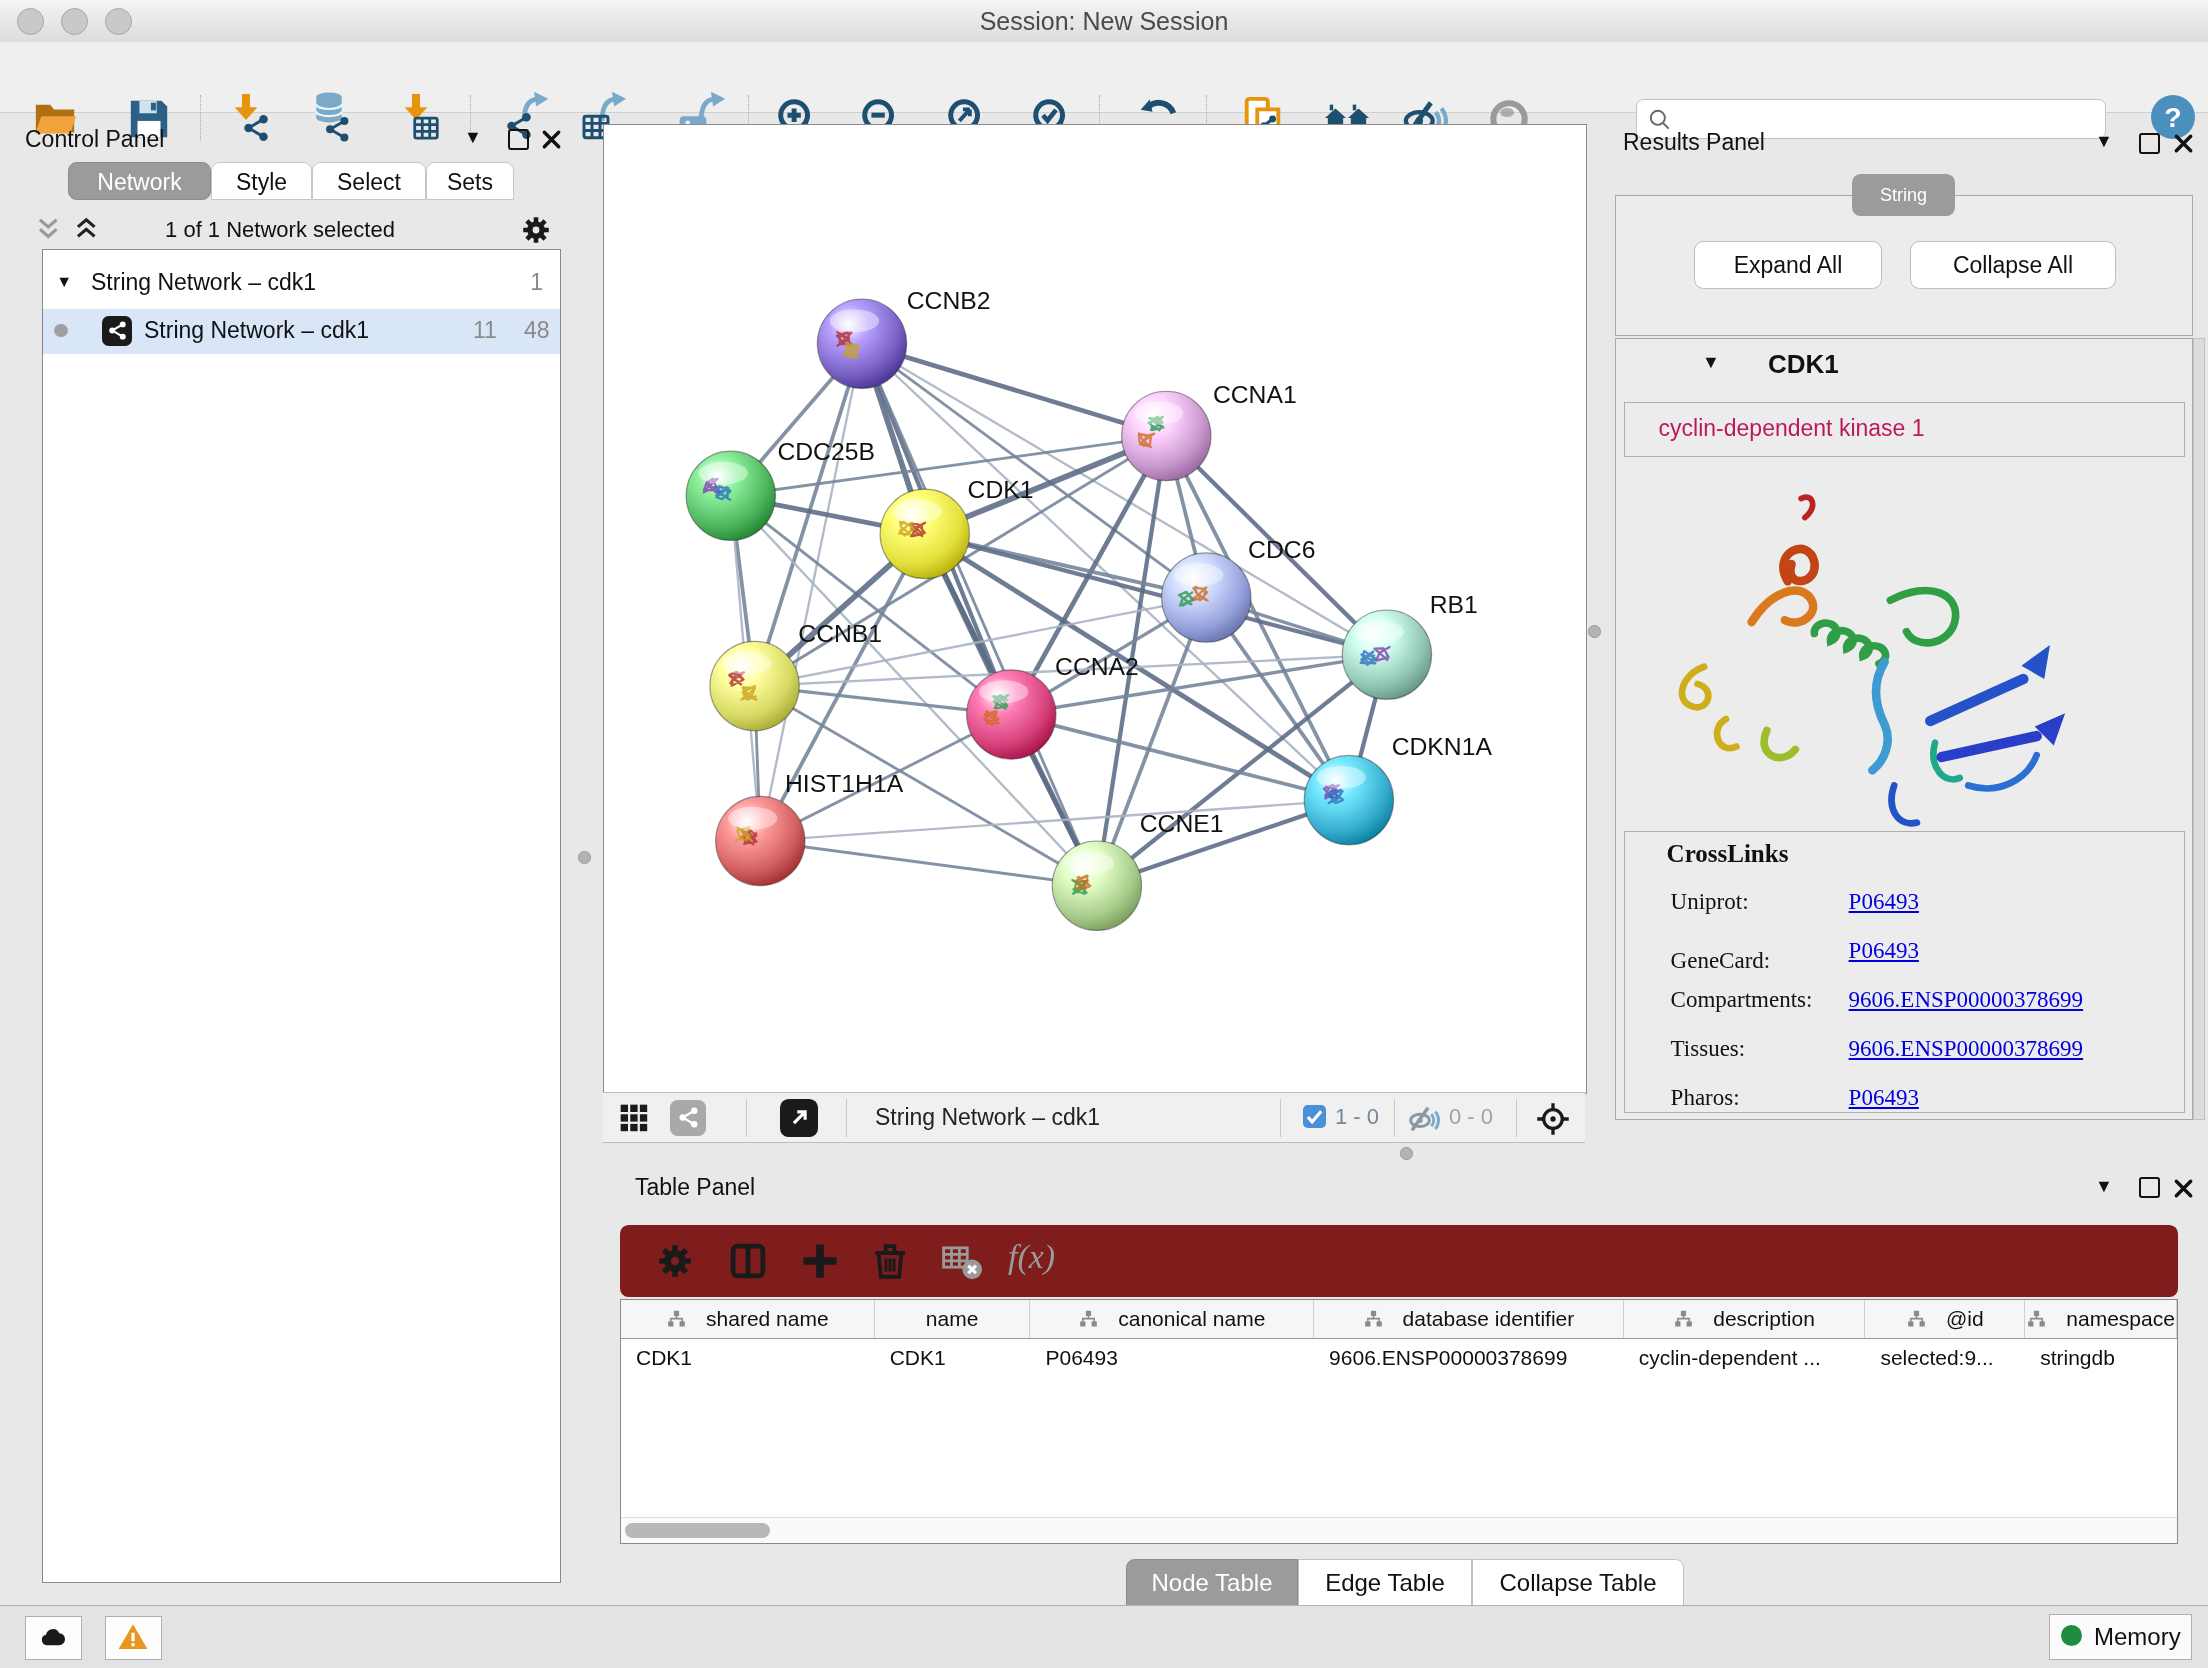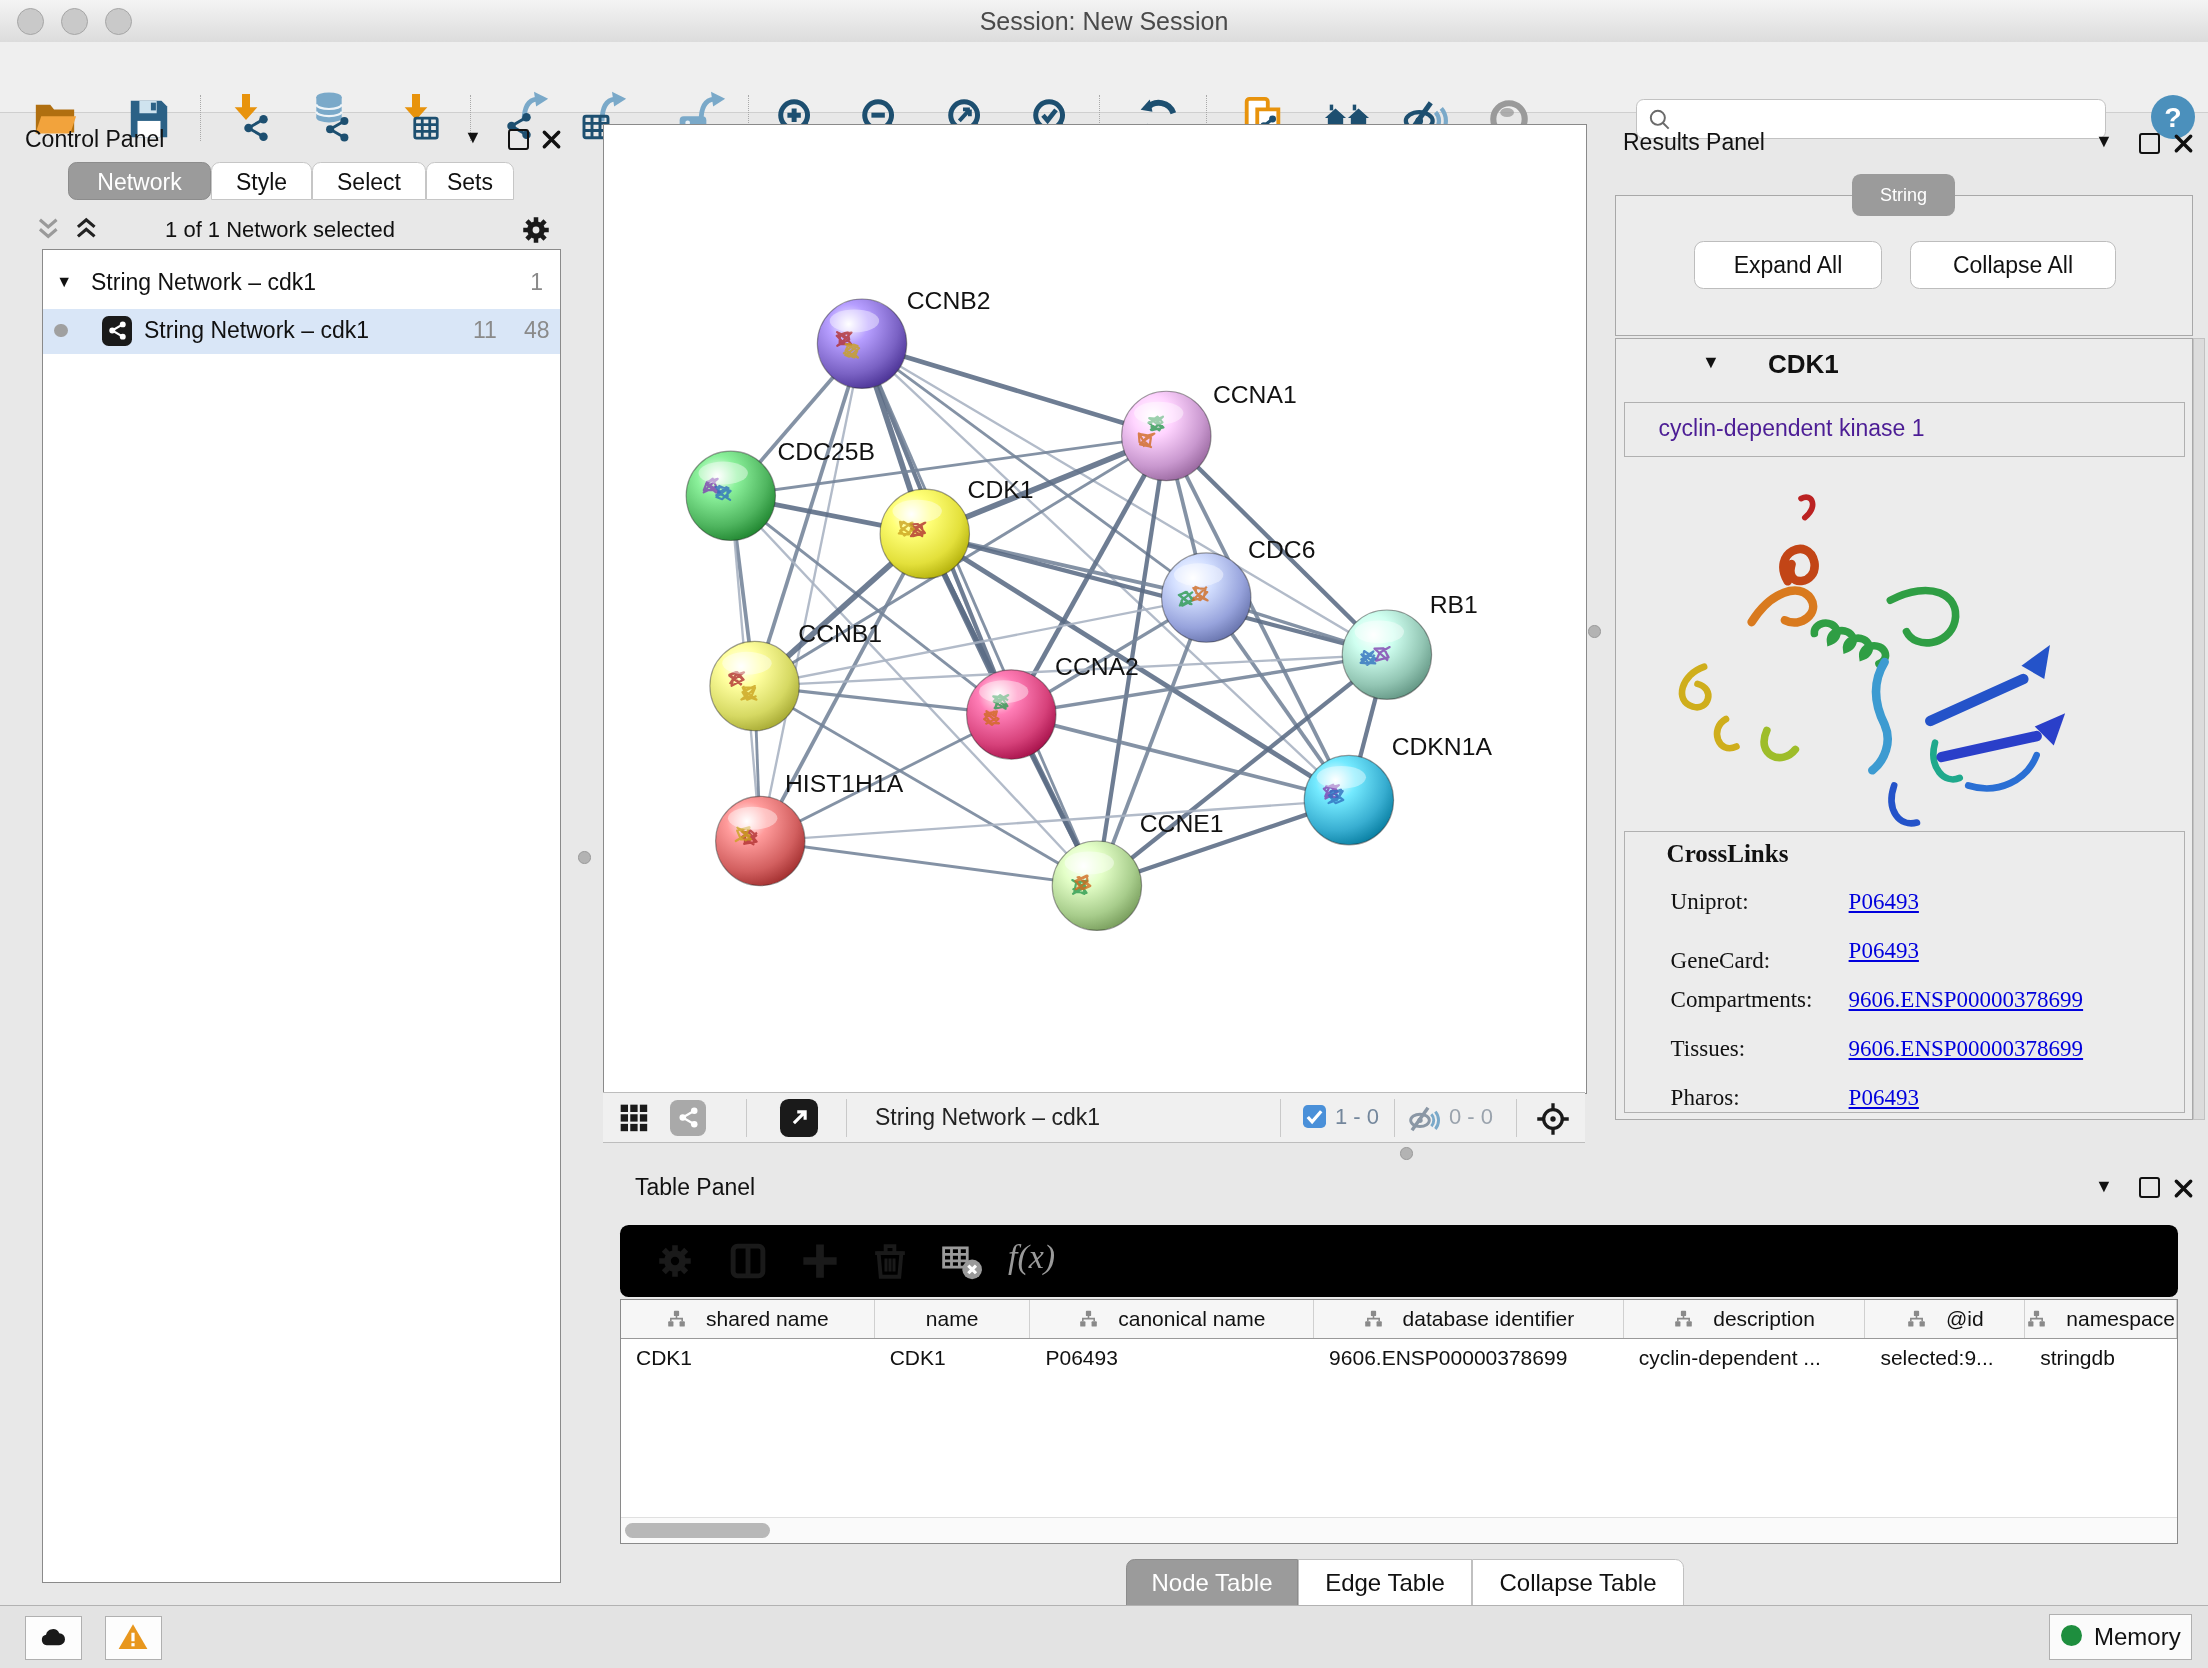--- a/index.html
+++ b/index.html
@@ -658,7 +658,7 @@
     <div class="abs tri" style="left:86px;top:13.3px">▼</div>
     <div class="abs" style="left:152px;top:9.5px;font-size:26px;font-weight:bold;color:#111">CDK1</div>
     <div class="abs" style="left:7.6px;top:63px;width:561px;height:55px;border:1px solid #b0b0b0;box-sizing:border-box">
-      <span class="abs" style="left:34px;top:12.4px;font-size:23px;color:#4c1d95">cyclin-dependent kinase 1</span>
+      <span class="abs" style="left:34px;top:12.4px;font-size:23px;color:#be185d">cyclin-dependent kinase 1</span>
     </div>
 
     <svg class="abs" style="left:28.5px;top:133px" width="447" height="399" viewBox="0 0 470 420">

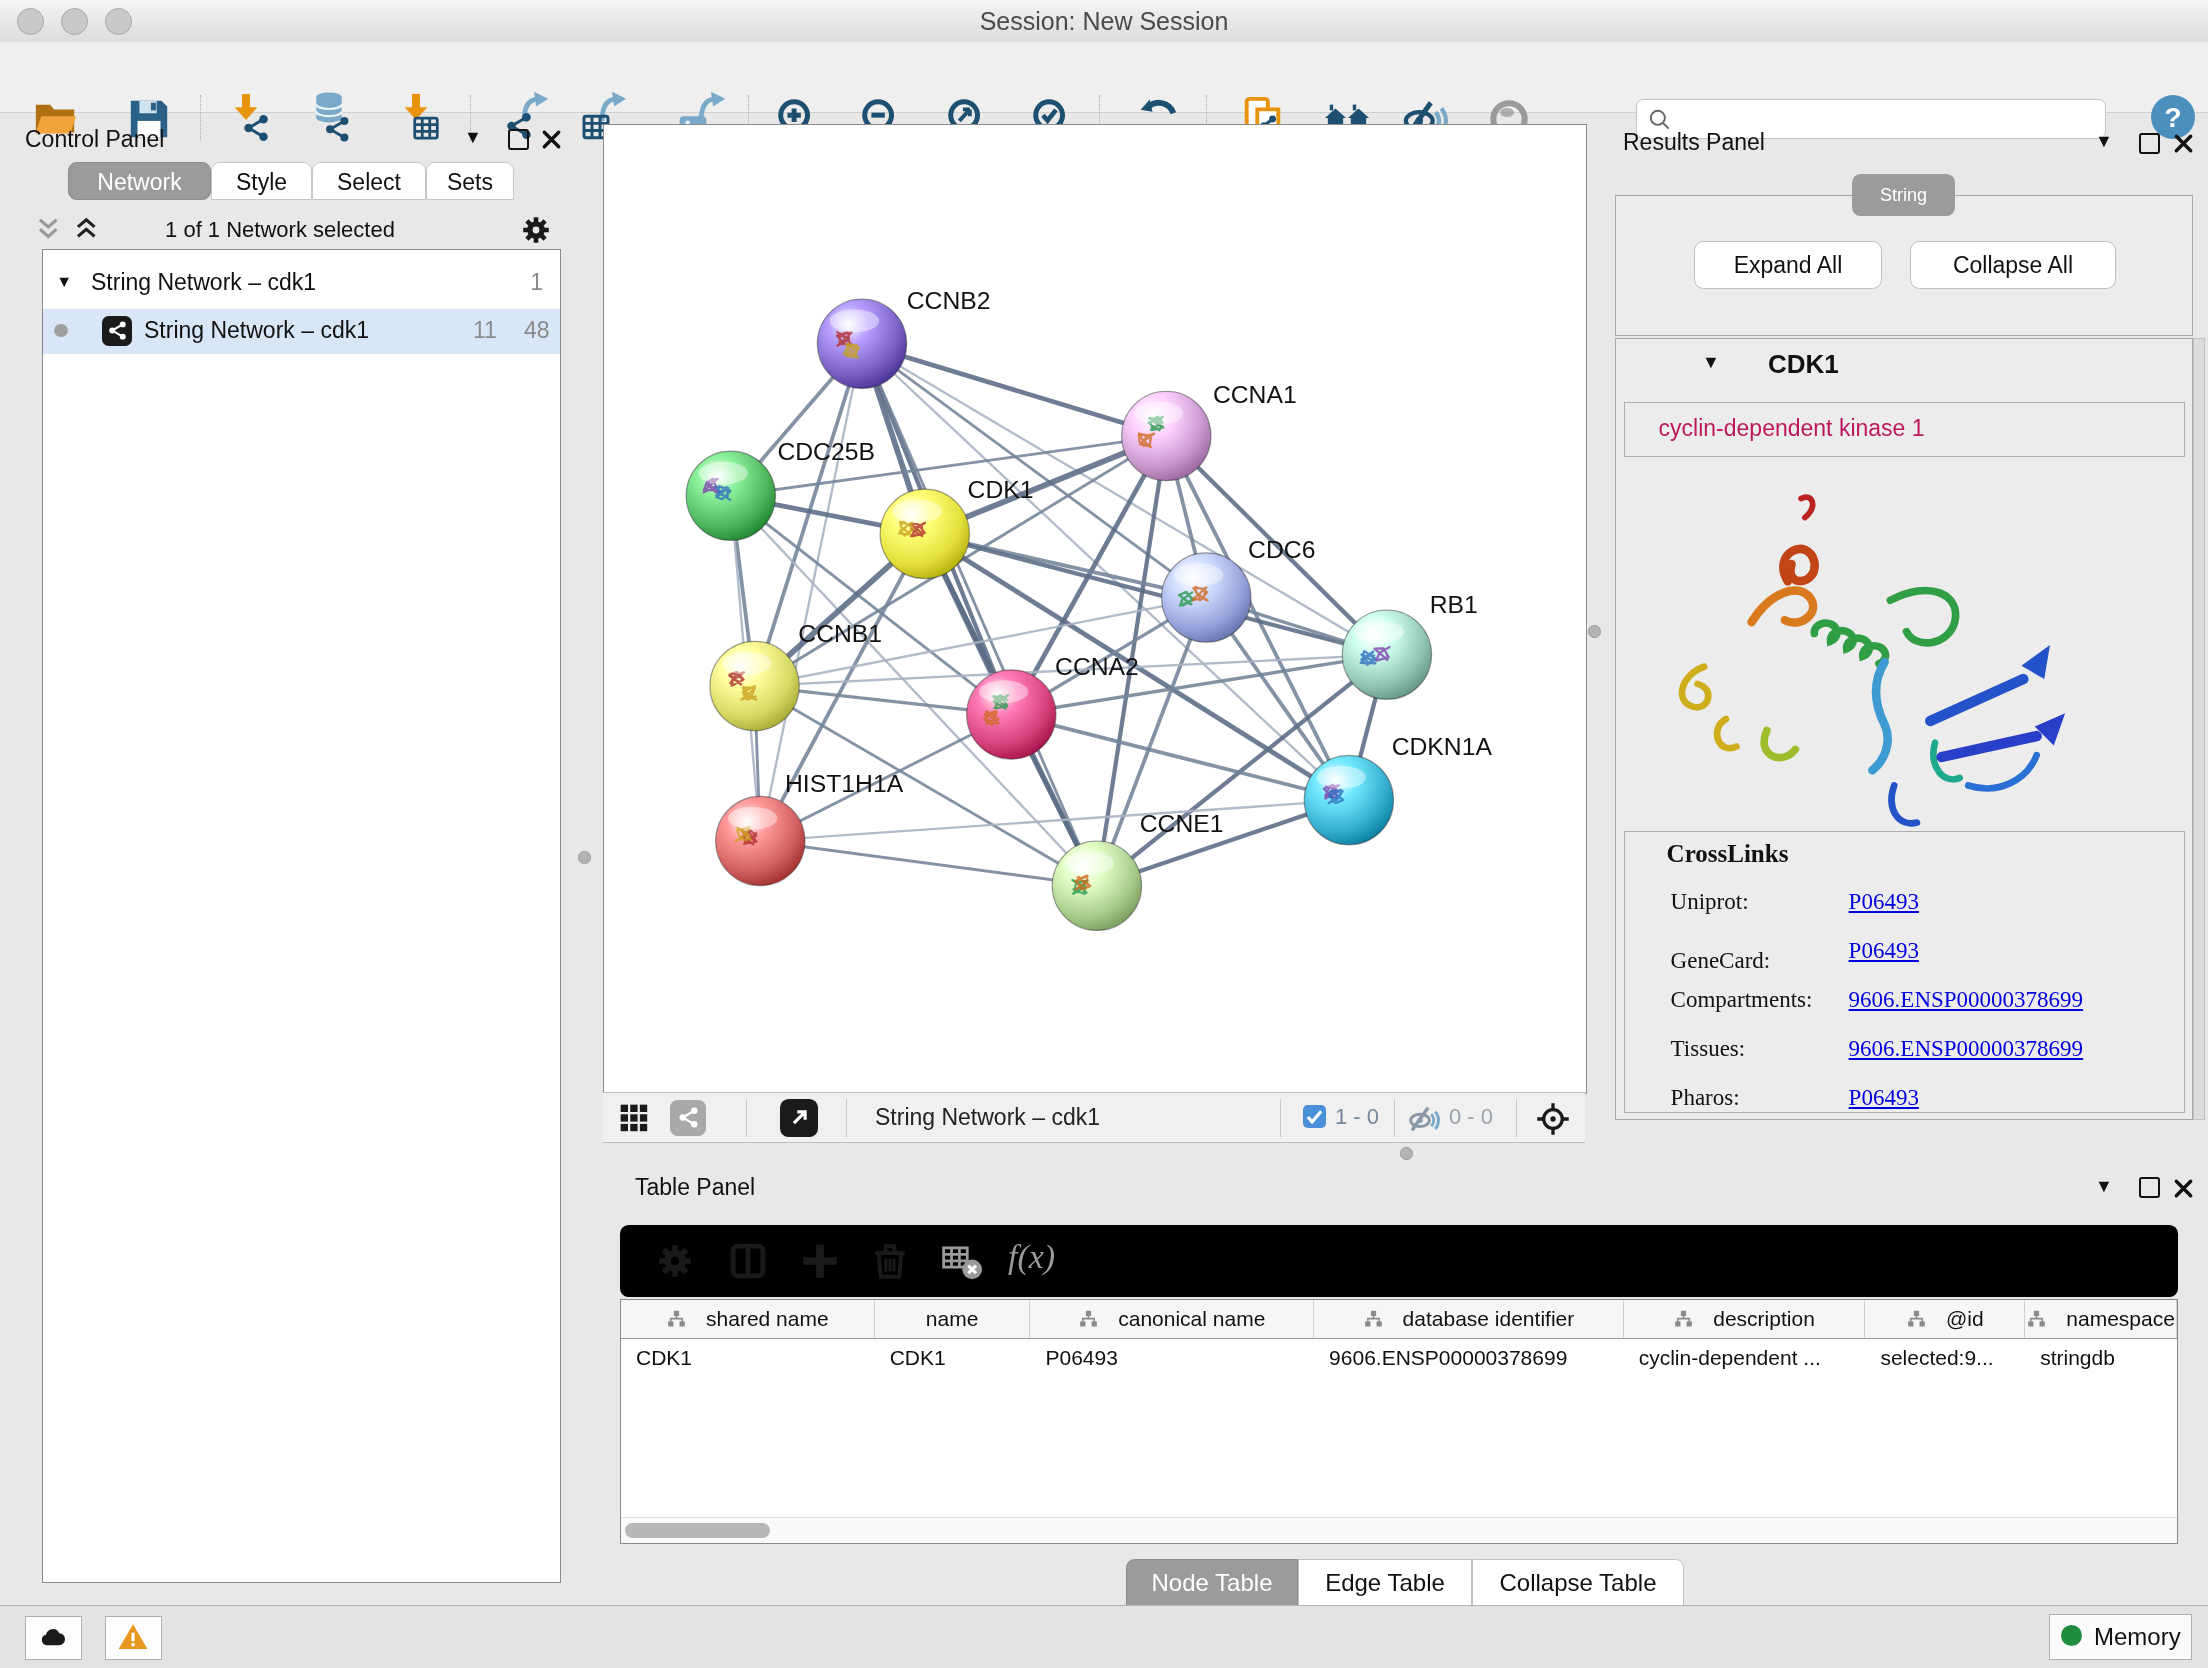--- a/index.html
+++ b/index.html
@@ -42,7 +42,7 @@
   .xl-label{font-size:23px;color:#111;}
   .xl-link{font-size:23px;color:#0000dd;text-decoration:underline;cursor:pointer;}
   
-  .tptool{left:620px;top:1225px;width:1558px;height:72px;background:#000000;border-radius:8.6px;}
+  .tptool{left:620px;top:1225px;width:1558px;height:72px;background:#7f1d1d;border-radius:8.6px;}
   .tpicon{top:15px;width:42px;height:42px;color:#1a1a1a;cursor:pointer;}
   .tbl{left:620px;top:1299px;width:1558px;height:245px;background:#fff;border:1.9px solid #8a8a8a;box-sizing:border-box;}
   .thead{display:flex;height:38px;background:#f6f6f6;border-bottom:1.4px solid #999;}

